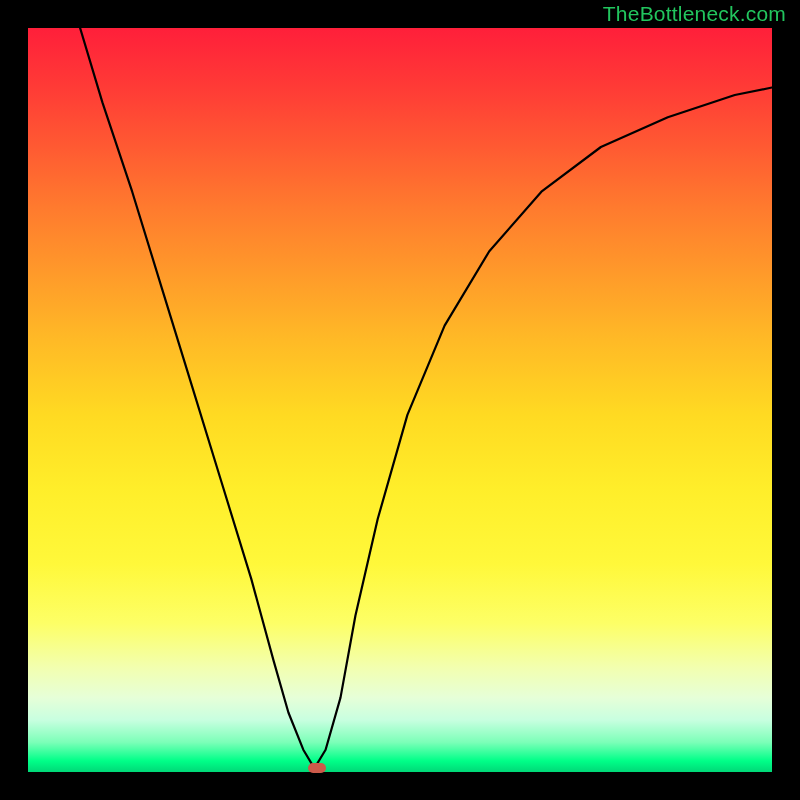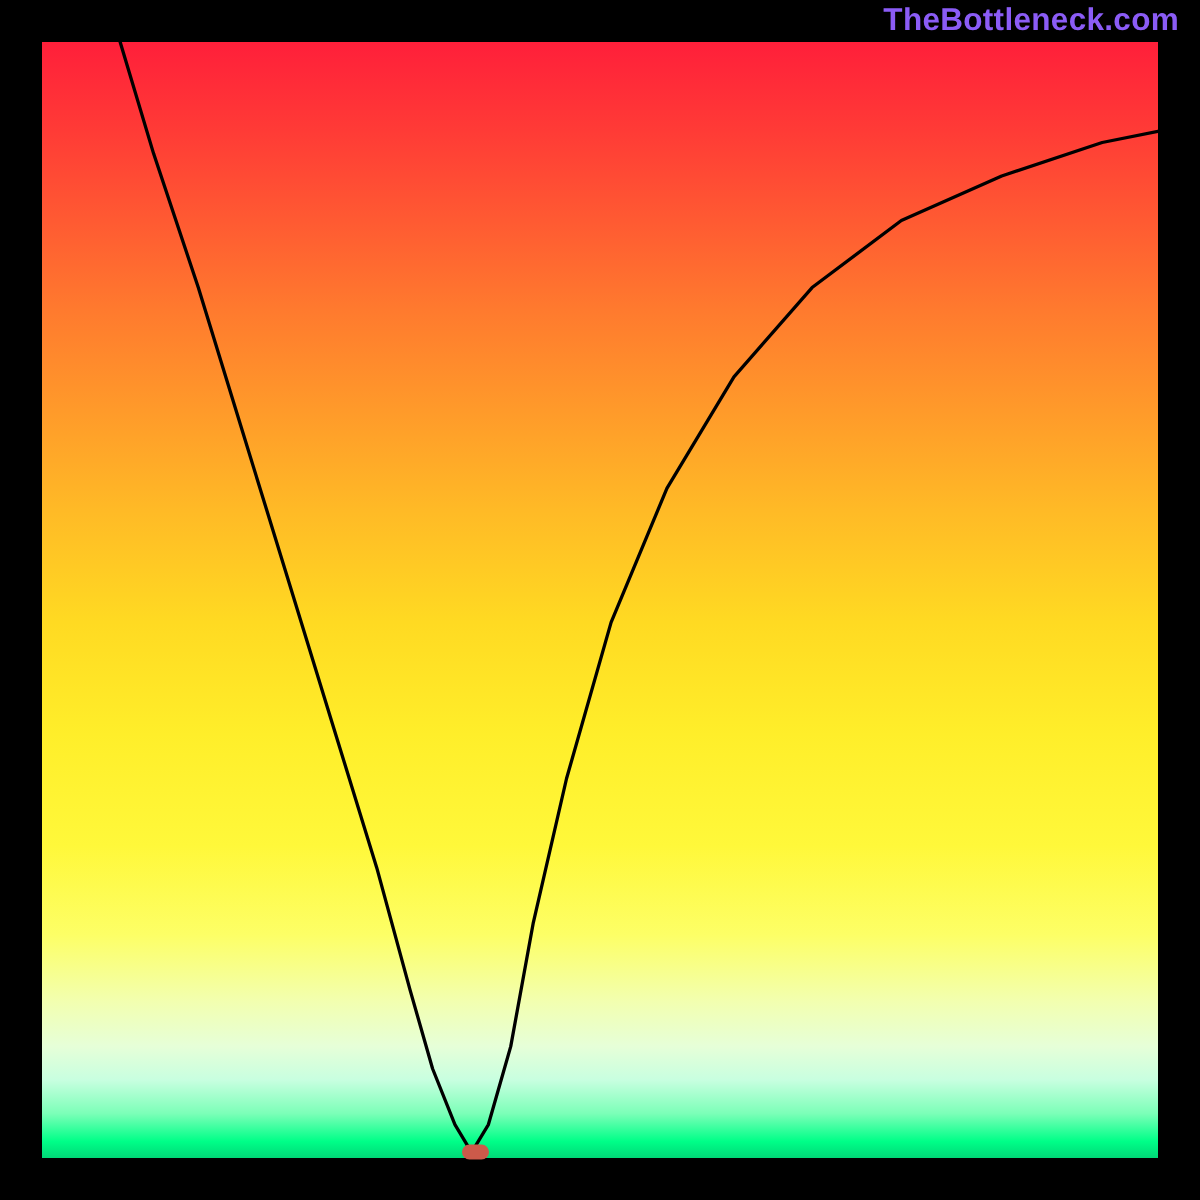--- a/index.html
+++ b/index.html
@@ -23,9 +23,9 @@
     position: absolute;
     top: 2px;
     right: 14px;
-    color: #8b5cf6;
+    color: #22c55e;
     font-size: 21px;
-    font-weight: 700;
+    font-weight: 400;
     letter-spacing: 0.2px;
   }
   .plot {

